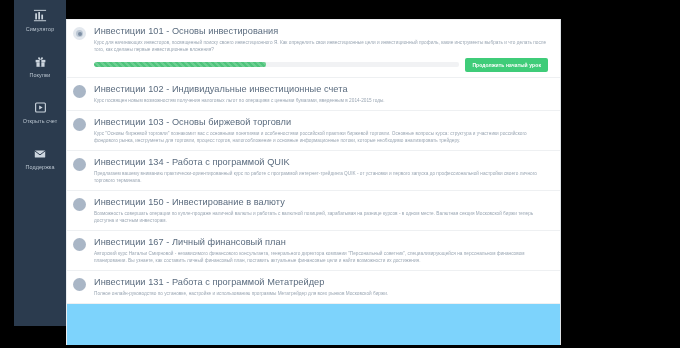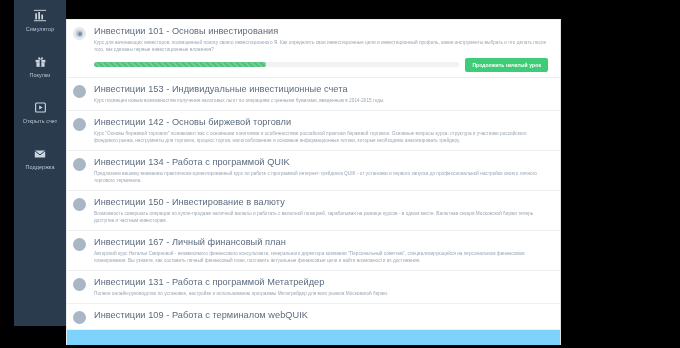--- a/index.html
+++ b/index.html
@@ -250,7 +250,7 @@
 
     <div class="course">
       <span class="course-bullet"></span>
-      <div class="course-title">Инвестиции 153 - Индивидуальные инвестиционные счета</div>
+      <div class="course-title">Инвестиции 102 - Индивидуальные инвестиционные счета</div>
       <div class="course-desc">Курс посвящен новым возможностям получения налоговых льгот по операциям с ценными бумагами, введенным в 2014-2015 годы.</div>
     </div>
 

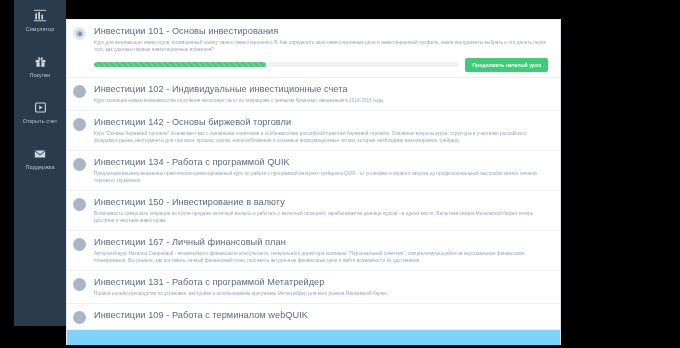--- a/index.html
+++ b/index.html
@@ -256,7 +256,7 @@
 
     <div class="course">
       <span class="course-bullet"></span>
-      <div class="course-title">Инвестиции 142 - Основы биржевой торговли</div>
+      <div class="course-title">Инвестиции 103 - Основы биржевой торговли</div>
       <div class="course-desc">Курс "Основы биржевой торговли" познакомит вас с основными понятиями и особенностями российской практики биржевой торговли. Основные вопросы курса: структура и участники российского фондового рынка, инструменты для торговли, процесс торгов, налогообложение и основные информационные потоки, которые необходимо анализировать трейдеру.</div>
     </div>
 

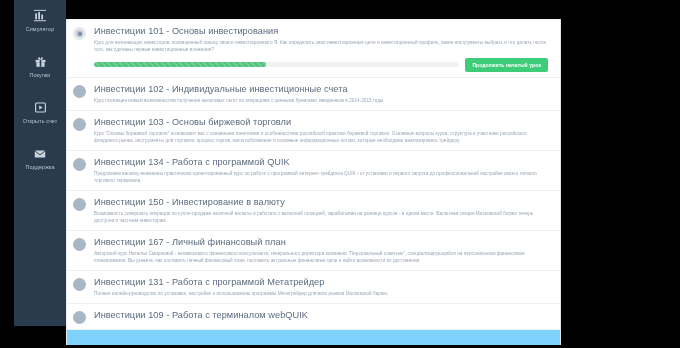--- a/index.html
+++ b/index.html
@@ -285,11 +285,6 @@
       <div class="course-desc">Полное онлайн-руководство по установке, настройке и использованию программы Метатрейдер для всех рынков Московской биржи.</div>
     </div>
 
-    <div class="course one-line">
-      <span class="course-bullet"></span>
-      <div class="course-title">Инвестиции 109 - Работа с терминалом webQUIK</div>
-
-    </div>
 
   </div>
 </div>

